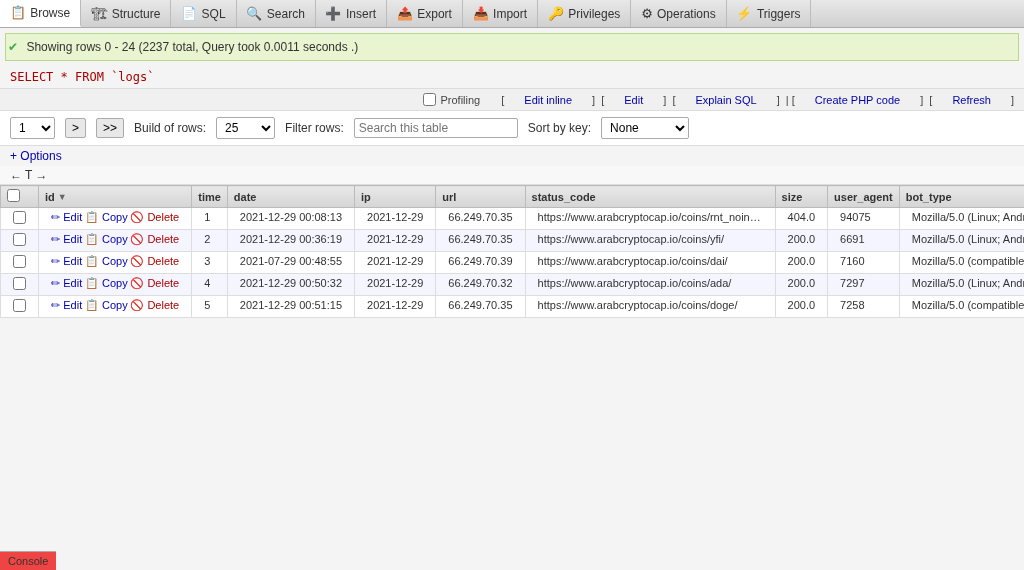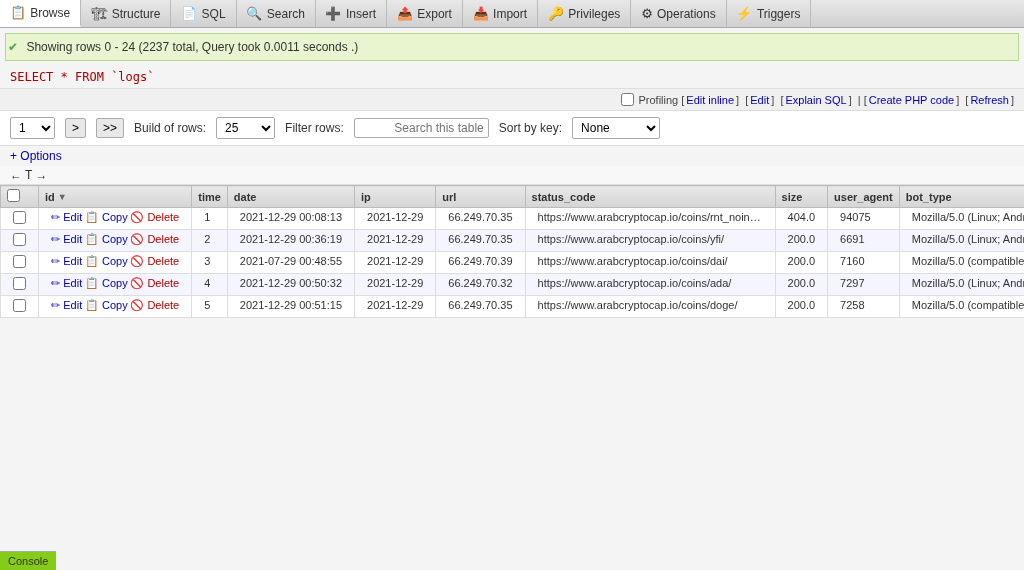--- a/index.html
+++ b/index.html
@@ -57,6 +57,7 @@
       background: #f0f0f0;
       border-top: 1px solid #ddd;
       border-bottom: 1px solid #ddd;
+      gap: 18px;
     }
     .profiling-bar a { color: #00a; text-decoration: none; margin: 0 2px; }
     .profiling-bar label { display: flex; align-items: center; gap: 4px; }

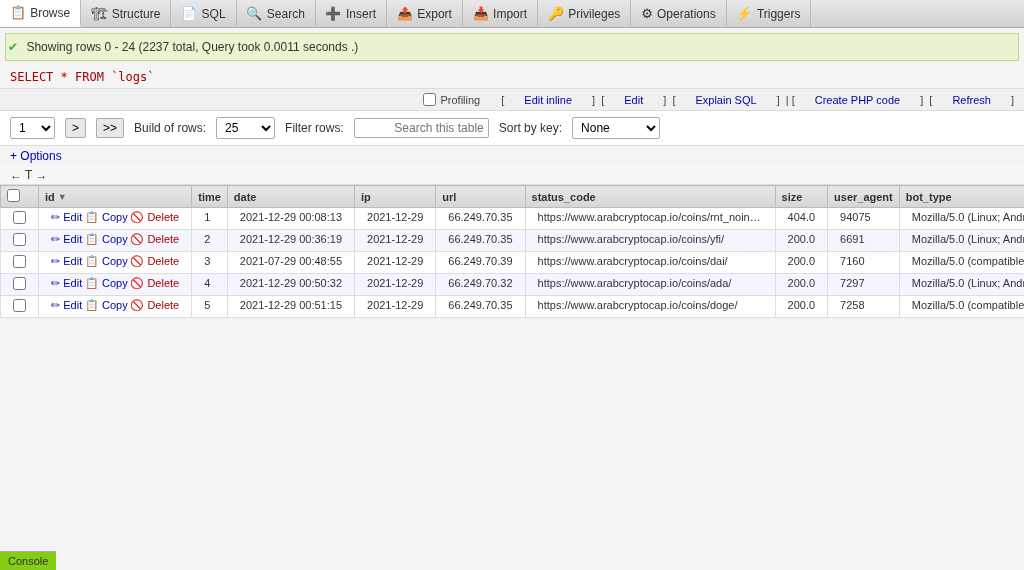--- a/index.html
+++ b/index.html
@@ -87,7 +87,7 @@
       font-size: 12px;
       border-radius: 2px;
     }
-    .search-input { width: 135px; text-align: right; }
+    .search-input { width: 164px; }
     .sort-select { width: 88px; }
 
     

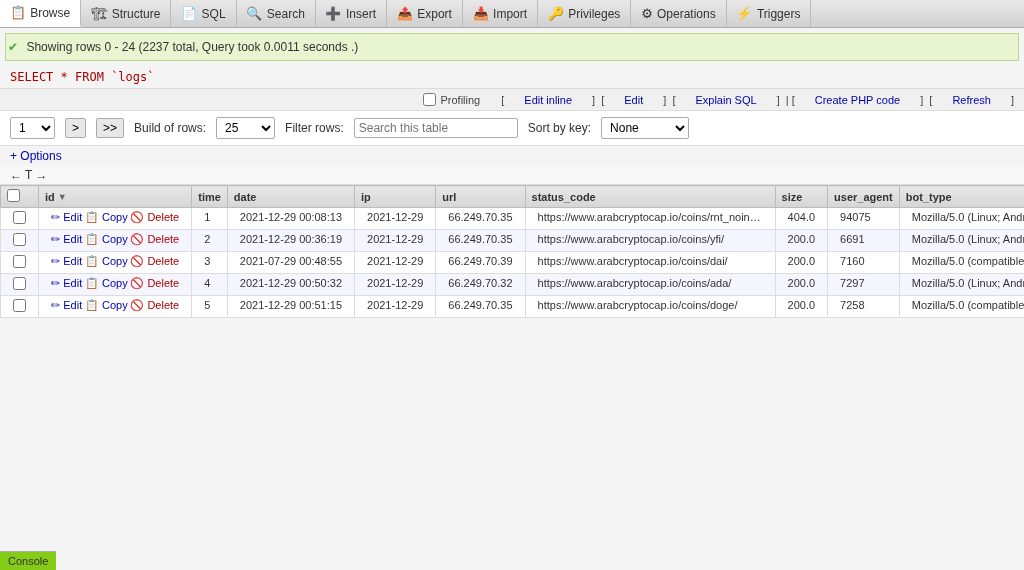--- a/index.html
+++ b/index.html
@@ -154,7 +154,7 @@
       position: fixed;
       bottom: 0;
       left: 0;
-      background: #84cc16;
+      background: #ef4444;
       border-top: 1px solid #aaa;
       padding: 3px 8px;
       font-size: 11px;

